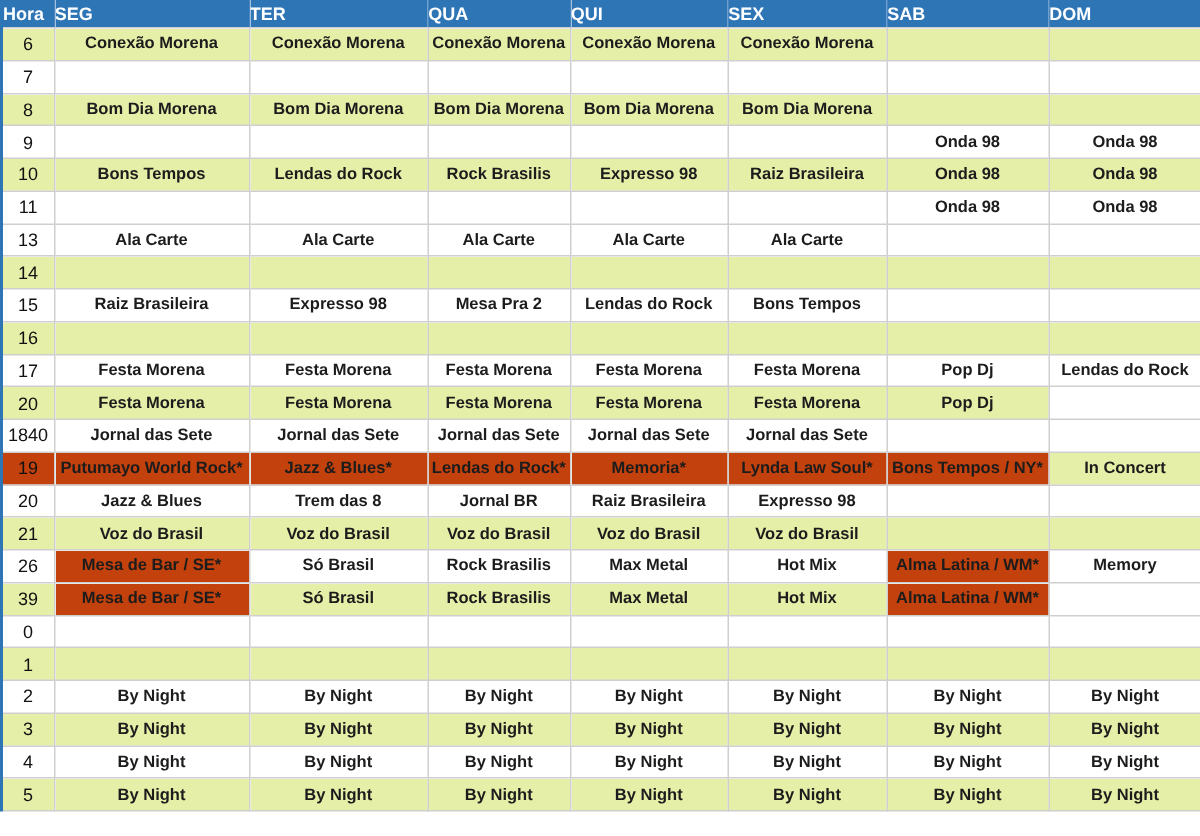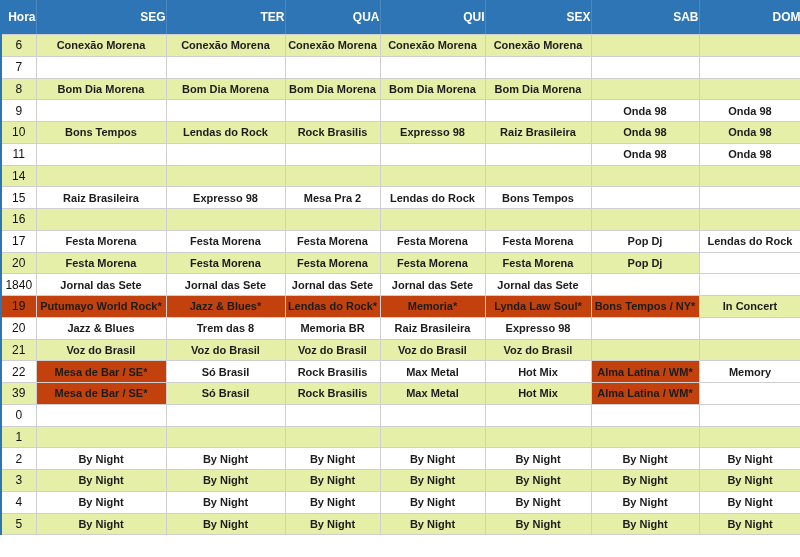--- a/index.html
+++ b/index.html
@@ -20,11 +20,11 @@
     color:#ffffff;
     font-weight:bold;
     font-size:12px;
-    height:34px;
+    height:18px;
     padding:0;
     border-right:1px solid #4a86c0;
     border-bottom:1px solid #cfcfcf;
-    text-align:right;
+    text-align:left;
     overflow:hidden;
     white-space:nowrap;
   }

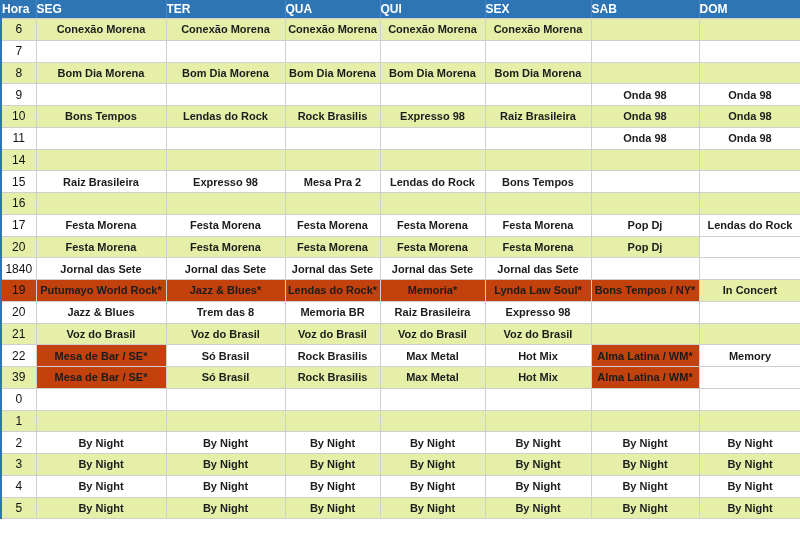--- a/index.html
+++ b/index.html
@@ -137,6 +137,16 @@
         <td class="bg-white">Onda 98</td>
       </tr>
       <tr>
+        <td class="hour bg-white">13</td>
+        <td class="bg-white">Ala Carte</td>
+        <td class="bg-white">Ala Carte</td>
+        <td class="bg-white">Ala Carte</td>
+        <td class="bg-white">Ala Carte</td>
+        <td class="bg-white">Ala Carte</td>
+        <td class="bg-white"></td>
+        <td class="bg-white"></td>
+      </tr>
+      <tr>
         <td class="hour bg-yellow">14</td>
         <td class="bg-yellow"></td>
         <td class="bg-yellow"></td>

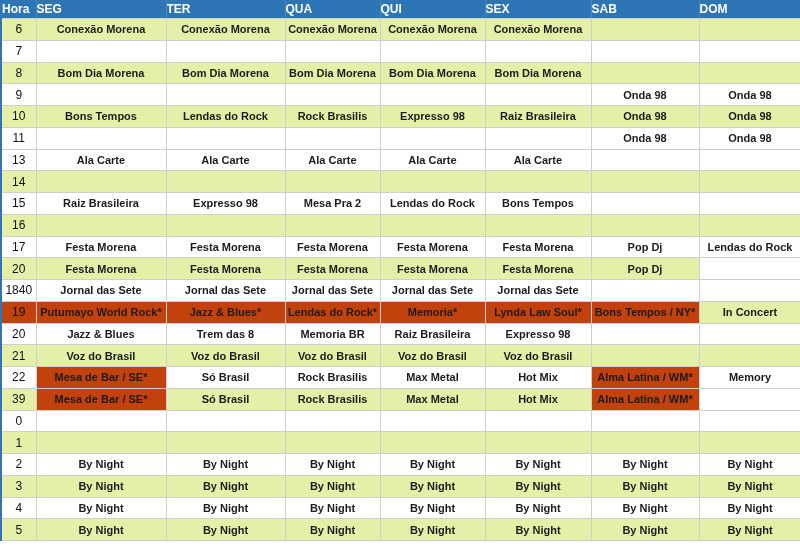--- a/index.html
+++ b/index.html
@@ -220,7 +220,7 @@
         <td class="hour bg-white">20</td>
         <td class="bg-white">Jazz &amp; Blues</td>
         <td class="bg-white">Trem das 8</td>
-        <td class="bg-white">Memoria BR</td>
+        <td class="bg-white">Jornal BR</td>
         <td class="bg-white">Raiz Brasileira</td>
         <td class="bg-white">Expresso 98</td>
         <td class="bg-white"></td>

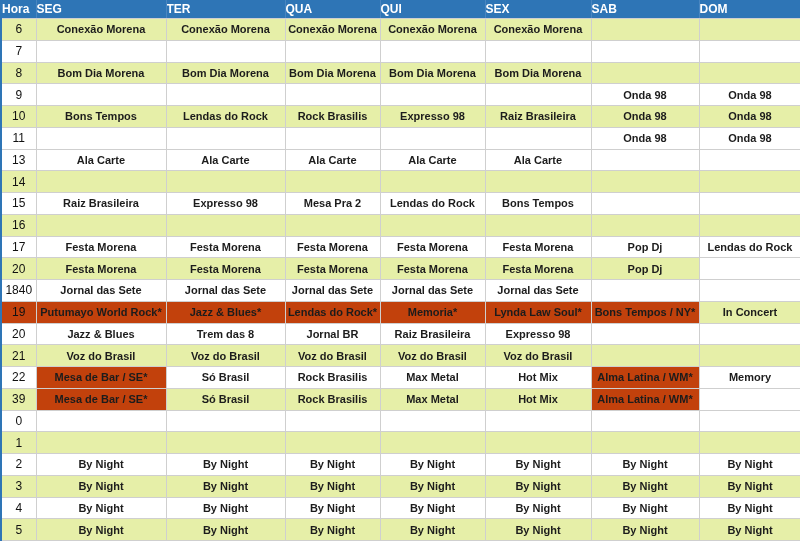--- a/index.html
+++ b/index.html
@@ -237,7 +237,7 @@
         <td class="bg-yellow"></td>
       </tr>
       <tr>
-        <td class="hour bg-white">22</td>
+        <td class="hour bg-white">26</td>
         <td class="bg-blue">Mesa de Bar / SE*</td>
         <td class="bg-white">Só Brasil</td>
         <td class="bg-white">Rock Brasilis</td>

